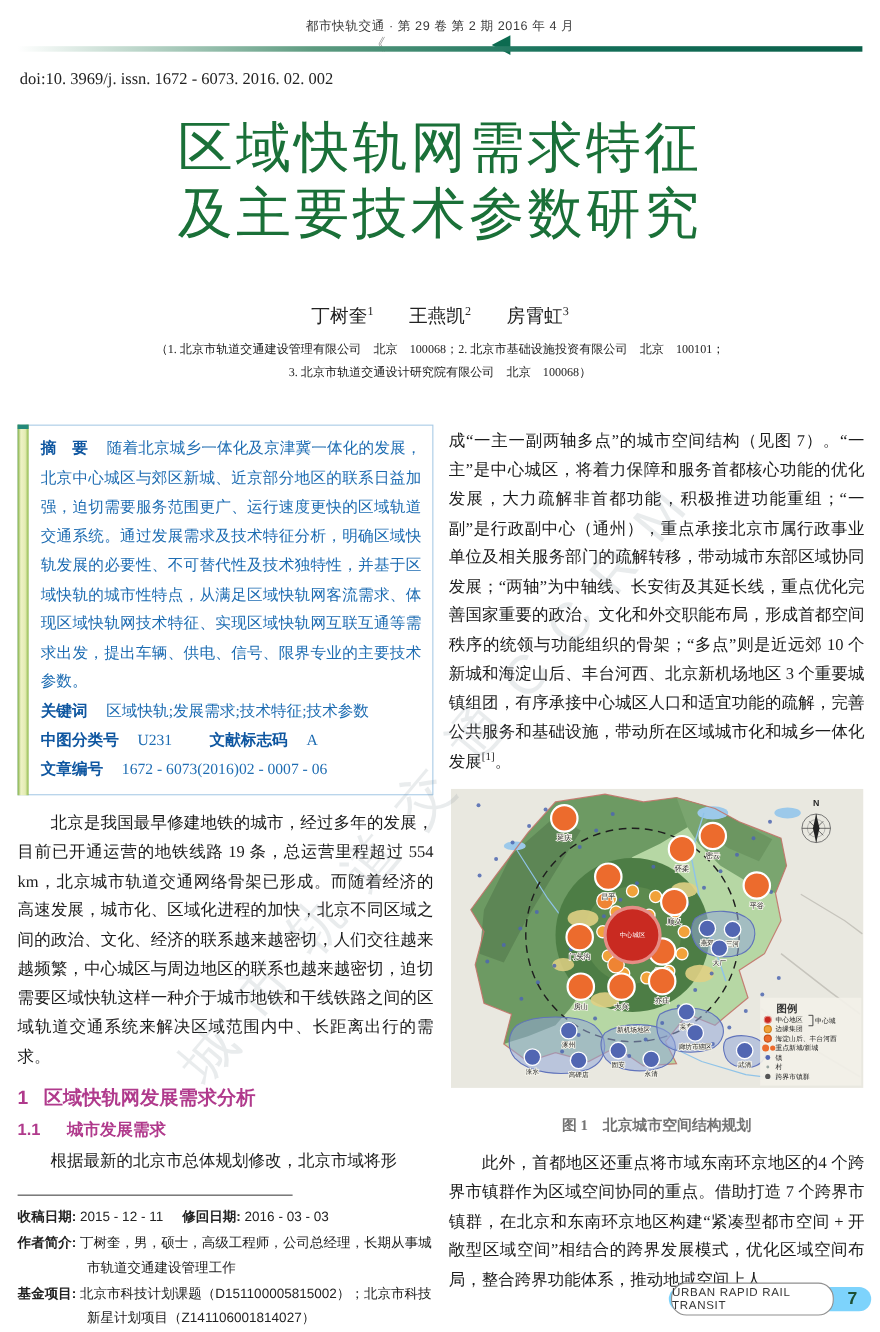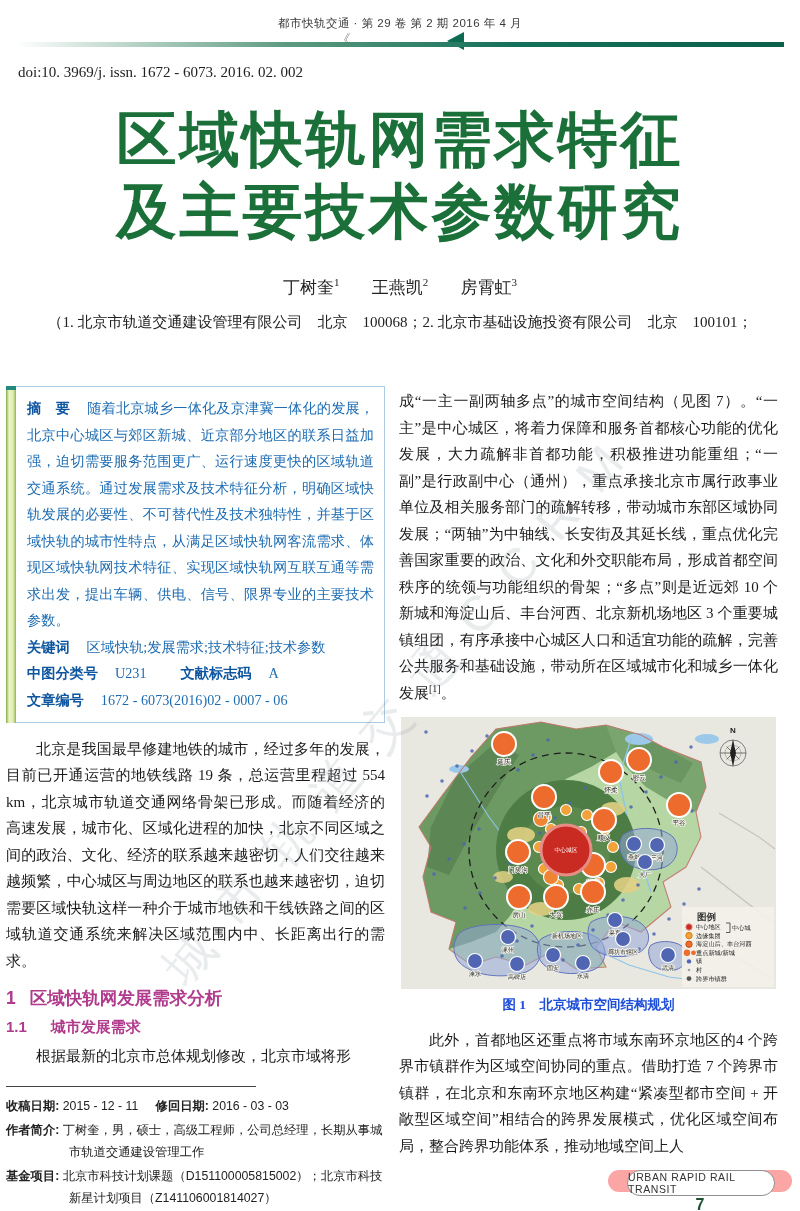--- a/index.html
+++ b/index.html
@@ -20,8 +20,8 @@
   .doi{position:absolute;top:64px;left:18px;font-size:15px;color:#222;}
   
   .title{position:absolute;top:104px;left:0;right:0;text-align:center;
-    font-family:"Liberation Sans",sans-serif;font-weight:bold;color:#1a7038;
-    font-size:60px;line-height:1.2;letter-spacing:3px;}
+    font-family:"Liberation Sans",sans-serif;font-weight:normal;color:#1a7038;
+    font-size:50px;line-height:1.2;letter-spacing:3px;}
   .authors{position:absolute;top:276px;left:0;right:0;text-align:center;font-size:17px;color:#222;}
   .authors .au{margin:0 14px;}
   .authors sup{font-size:11px;}

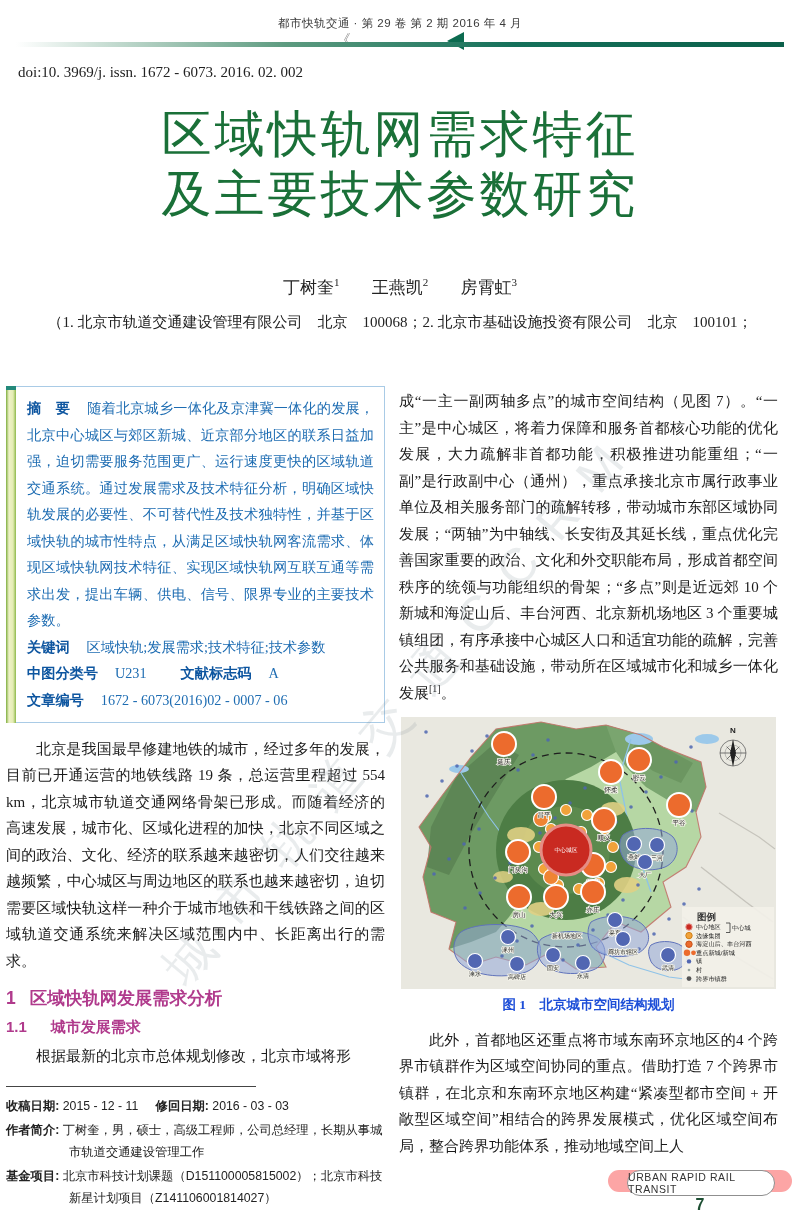--- a/index.html
+++ b/index.html
@@ -25,7 +25,7 @@
   .authors{position:absolute;top:276px;left:0;right:0;text-align:center;font-size:17px;color:#222;}
   .authors .au{margin:0 14px;}
   .authors sup{font-size:11px;}
-  .affil{position:absolute;top:308px;left:0;right:0;text-align:center;font-size:15px;line-height:1.95;color:#222;}
+  .affil{position:absolute;top:308px;left:0;right:0;text-align:center;font-size:11px;line-height:1.95;color:#222;}
   
   .watermark{position:absolute;left:148px;top:956px;transform:rotate(-50deg);transform-origin:0 0;
     font-family:"Liberation Sans",sans-serif;font-size:50px;letter-spacing:26px;color:#7d8c96;opacity:0.16;

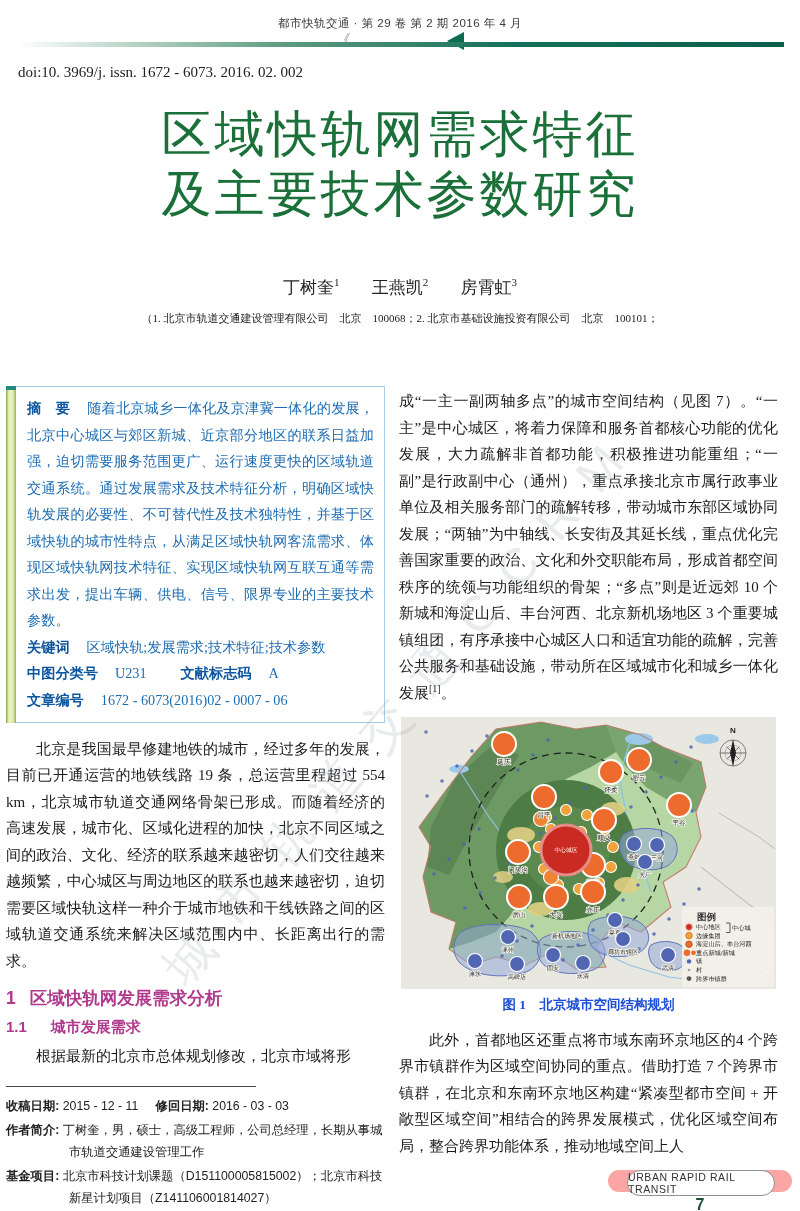--- a/index.html
+++ b/index.html
@@ -96,6 +96,7 @@
 </div>
 <div class="affil">
   <div>（1. 北京市轨道交通建设管理有限公司　北京　100068；2. 北京市基础设施投资有限公司　北京　100101；</div>
+  <div>3. 北京市轨道交通设计研究院有限公司　北京　100068）</div>
 </div>
 
 <div class="watermark">城市轨道交通CCRM</div>

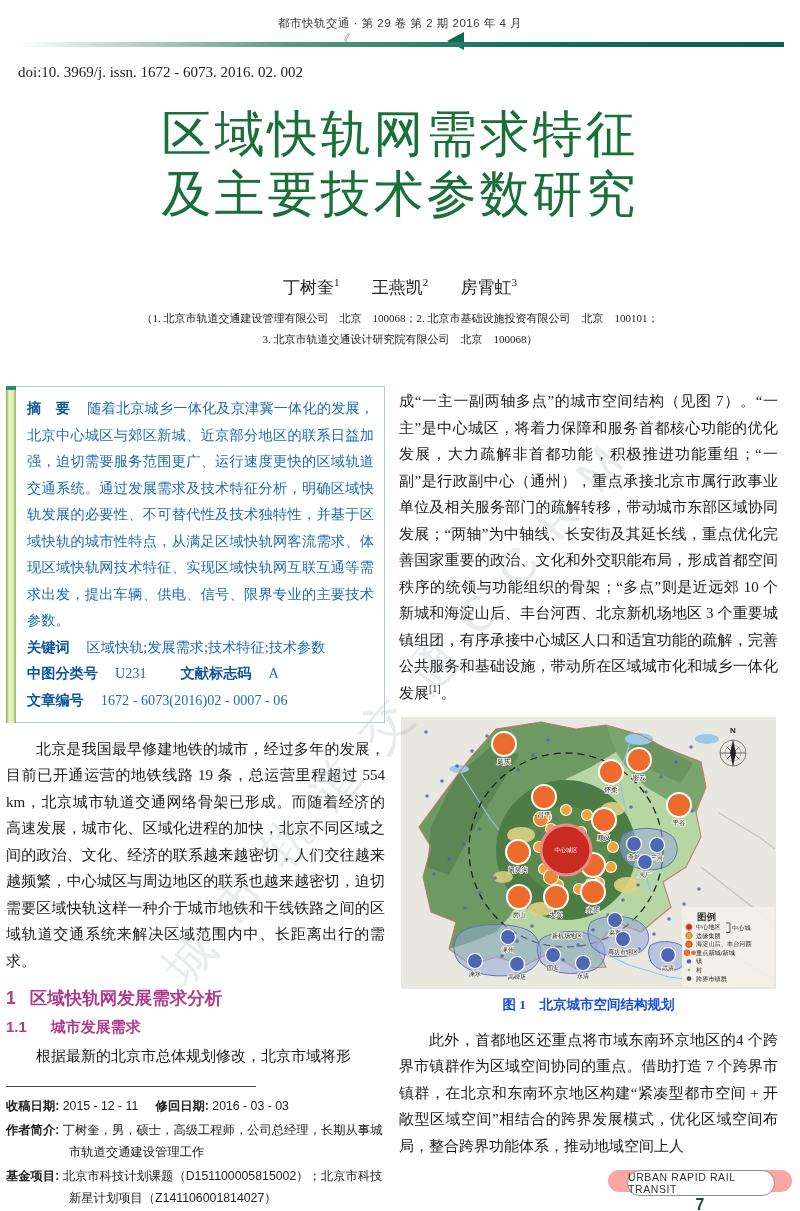--- a/index.html
+++ b/index.html
@@ -31,7 +31,7 @@
     font-family:"Liberation Sans",sans-serif;font-size:50px;letter-spacing:26px;color:#7d8c96;opacity:0.16;
     white-space:nowrap;pointer-events:none;z-index:6;}
   
-  .columns{position:absolute;top:386px;left:6px;right:14px;display:flex;gap:14px;}
+  .columns{position:absolute;top:386px;left:16px;right:14px;display:flex;gap:14px;}
   .col{width:379px;}
   
   .abstract-box{position:relative;border:1px solid #a9cbe6;padding:8px 10px 8px 20px;min-height:278px;box-sizing:border-box;}

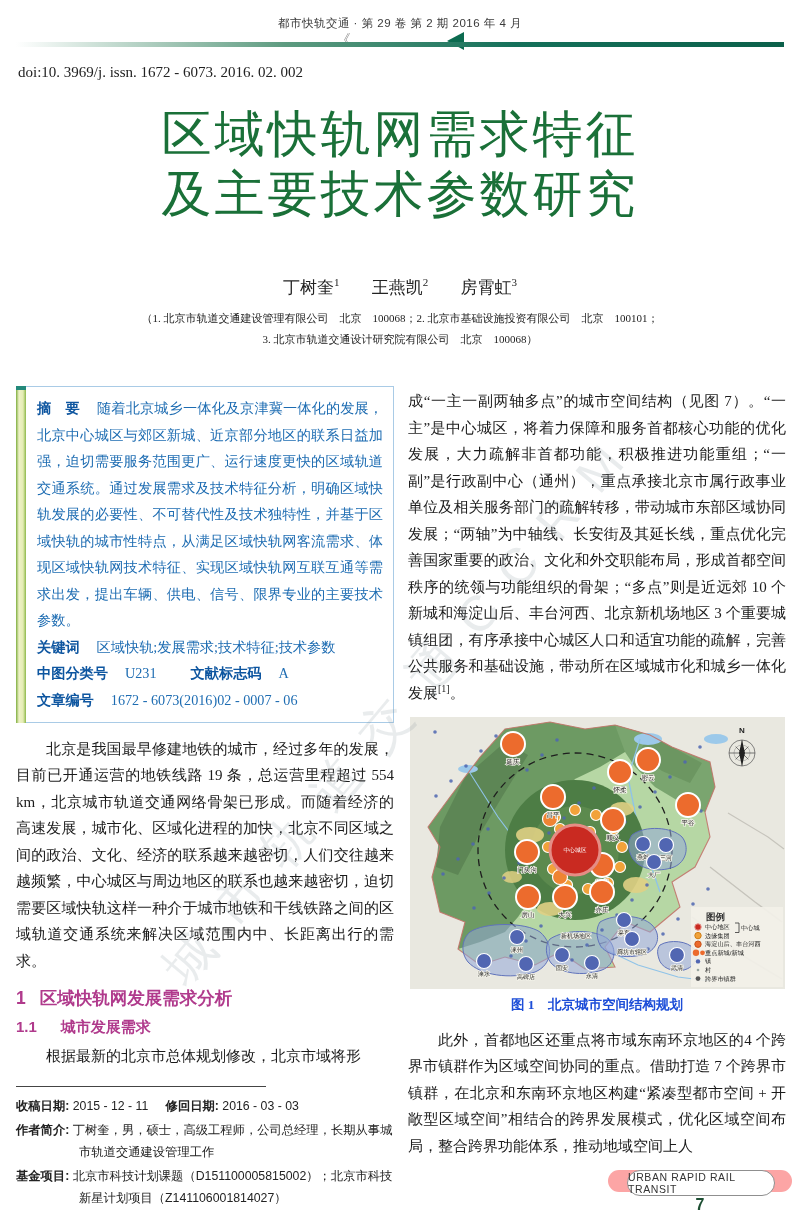--- a/index.html
+++ b/index.html
@@ -62,7 +62,7 @@
   
   .figure{margin:10px 0 0 0;}
   .map-wrap{width:375px;margin:0 auto;}
-  .fig-caption{margin-top:3px;text-align:center;font-size:13.5px;font-weight:bold;color:#1d4ed8;}
+  .fig-caption{margin-top:20px;text-align:center;font-size:13.5px;font-weight:bold;color:#737373;}
   
   .footer-pill{position:absolute;right:8px;bottom:19px;width:184px;height:22px;background:#fca5a5;
     border-radius:17px;display:flex;align-items:center;flex-direction:column;}

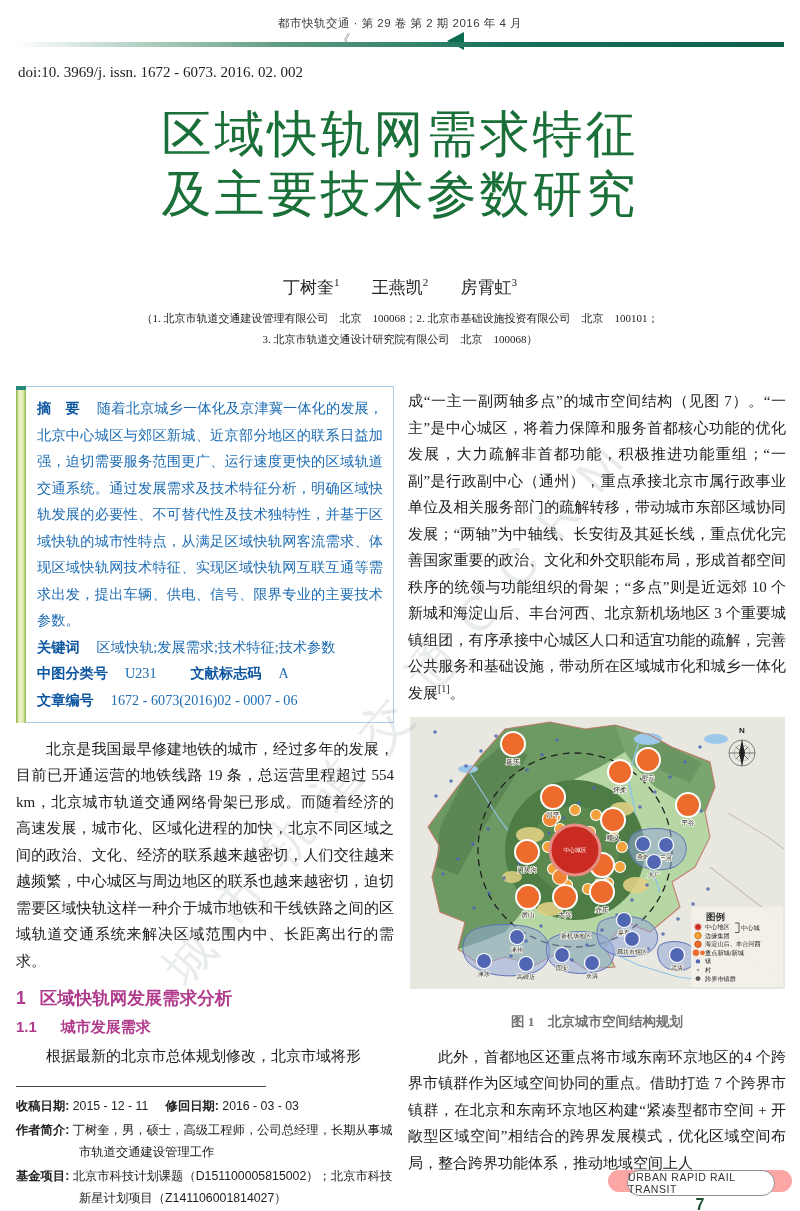--- a/index.html
+++ b/index.html
@@ -64,8 +64,8 @@
   .map-wrap{width:375px;margin:0 auto;}
   .fig-caption{margin-top:20px;text-align:center;font-size:13.5px;font-weight:bold;color:#737373;}
   
-  .footer-pill{position:absolute;right:8px;bottom:19px;width:184px;height:22px;background:#fca5a5;
-    border-radius:17px;display:flex;align-items:center;flex-direction:column;}
+  .footer-pill{position:absolute;right:8px;bottom:19px;width:184px;height:22px;background:#7dd3fc;
+    border-radius:17px;display:flex;align-items:center;}
   .footer-inner{height:28px;margin-left:2px;width:146px;background:#ffffff;border:1px solid #8f8f8f;
     border-radius:14px;display:flex;align-items:center;justify-content:center;
     font-family:"Liberation Sans",sans-serif;font-size:10.5px;letter-spacing:0.6px;color:#333;}

